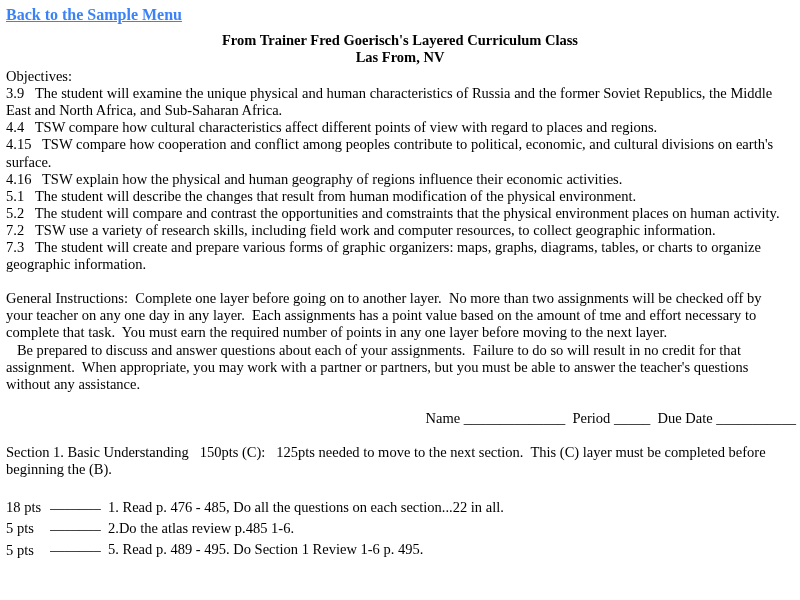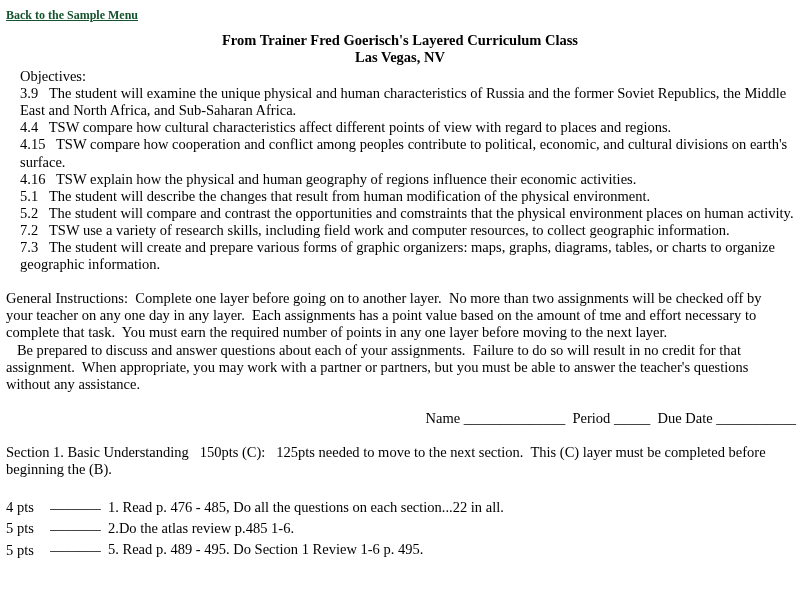--- a/index.html
+++ b/index.html
@@ -26,10 +26,10 @@
     margin: 0 0 8px 2px;
   }
   a.backlink {
-    color: #14532d;
+    color: #3b82f6;
     font-weight: bold;
     text-decoration: underline;
-    font-size: 12px;
+    font-size: 16px;
     cursor: pointer;
   }
   

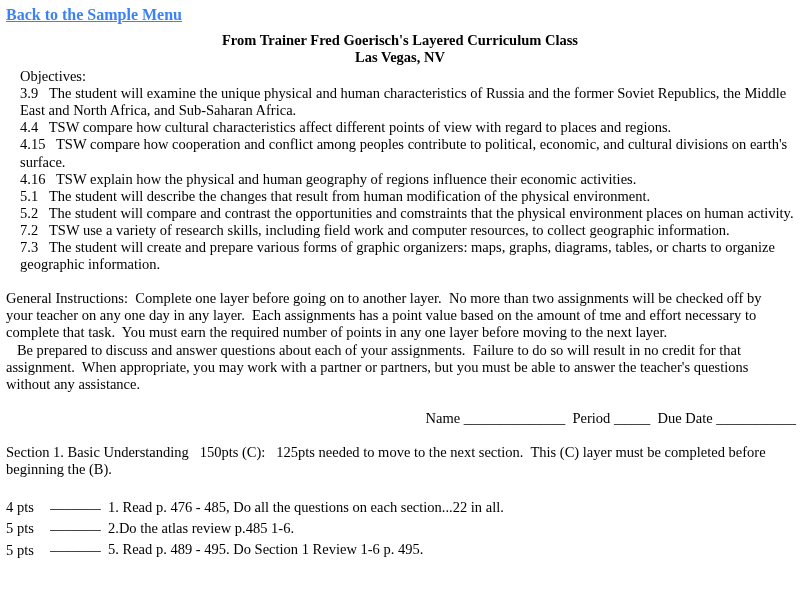--- a/index.html
+++ b/index.html
@@ -83,7 +83,7 @@
 
   <div class="heading">
     <div>From Trainer Fred Goerisch's Layered Curriculum Class</div>
-    <div>Las Vegas, NV</div>
+    <div>Las From, NV</div>
   </div>
 
   <div class="block objectives">Objectives:</div>

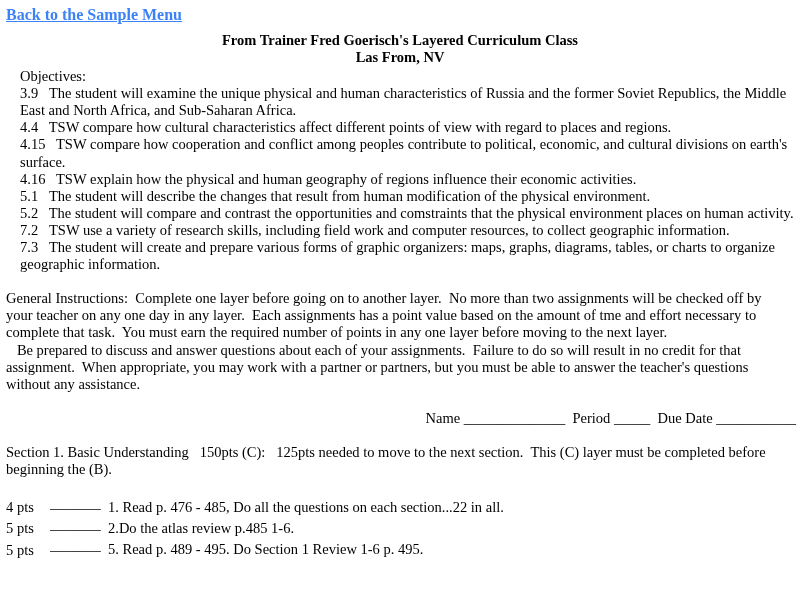--- a/index.html
+++ b/index.html
@@ -48,7 +48,7 @@
   }
   .spacer { height: 17px; }
 
-  .objectives { margin: 0 0 0 16px; }
+  .objectives { margin: 0 0 0 2px; }
   .instructions { margin: 0 16px 0 2px; }
   .nameline { margin: 0 0 0 2px; text-align: right; }
   .sectionline { margin: 0 0 0 2px; }

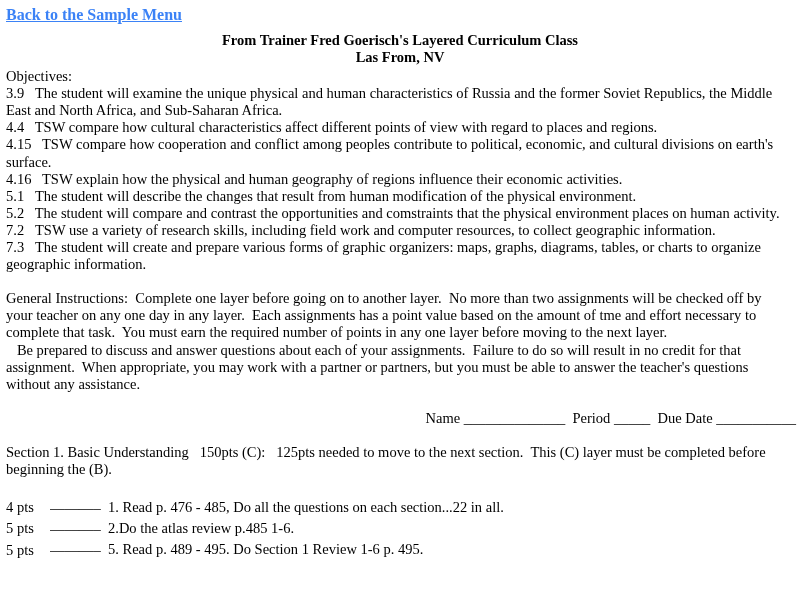--- a/index.html
+++ b/index.html
@@ -112,7 +112,7 @@
   <div class="spacer"></div>
 
   <div class="assignments">
-      <span class="arow"><span class="pts">4 pts</span><span class="blank">_______</span><span>1. Read p. 476 - 485, Do all the questions on each section...22 in all.</span></span>
+      <span class="arow"><span class="pts">18 pts</span><span class="blank">_______</span><span>1. Read p. 476 - 485, Do all the questions on each section...22 in all.</span></span>
       <span class="arow"><span class="pts">5 pts</span><span class="blank">_______</span><span>2.Do the atlas review p.485 1-6.</span></span>
       <span class="arow"><span class="pts">5 pts</span><span class="blank">_______</span><span>5. Read p. 489 - 495. Do Section 1 Review 1-6 p. 495.</span></span>
     </div>

